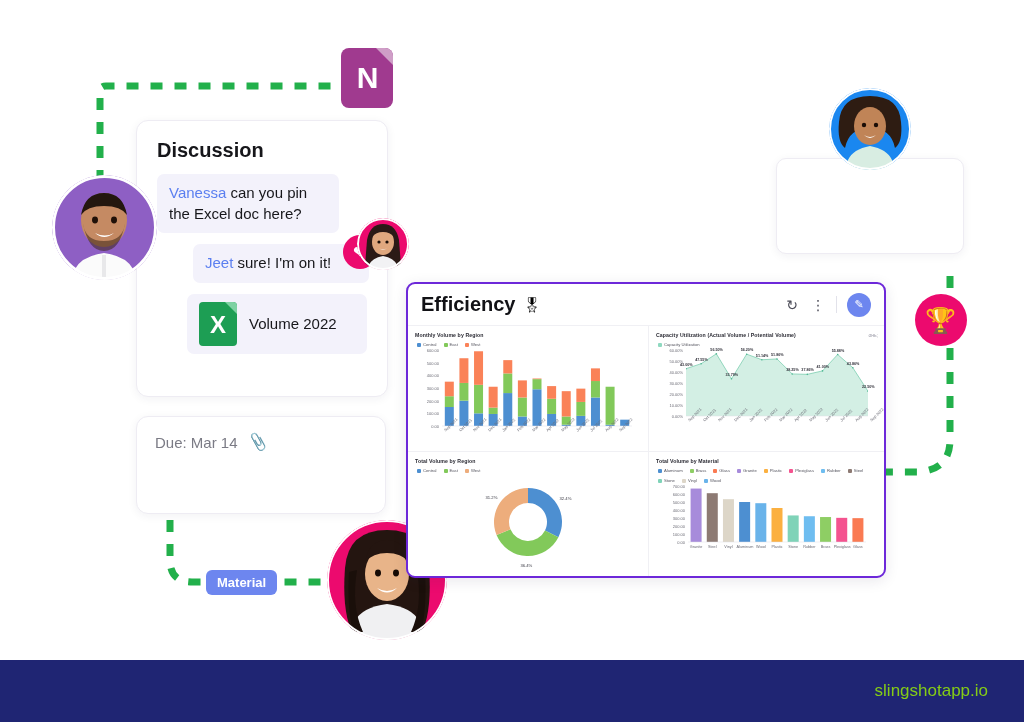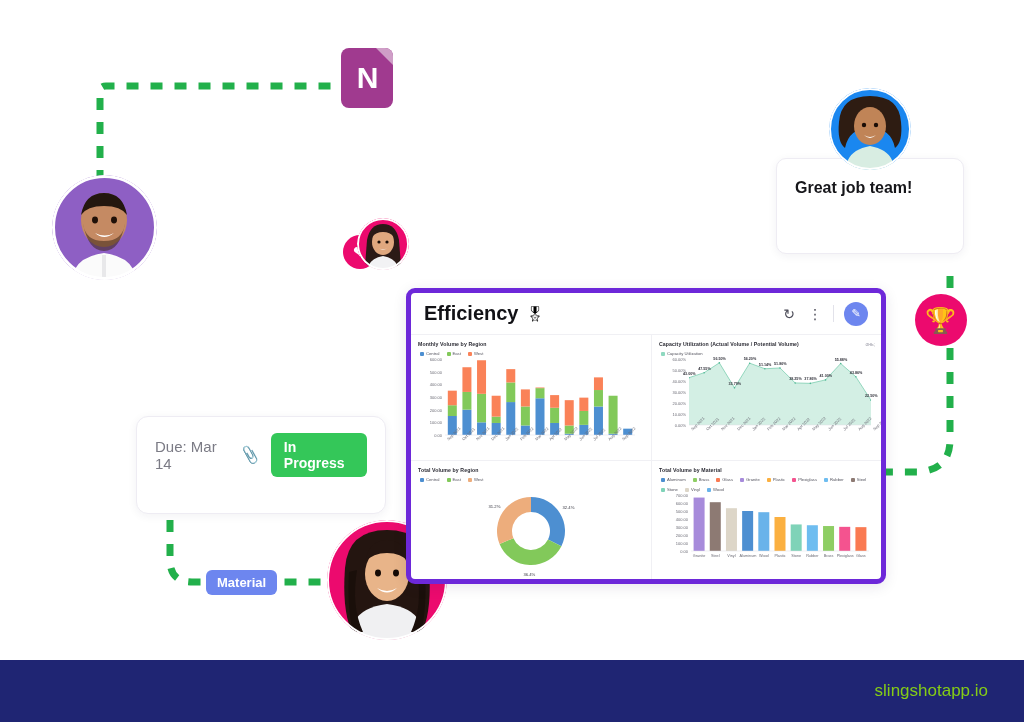--- a/index.html
+++ b/index.html
@@ -167,6 +167,22 @@
   </div>
 
 
+  <div class="disc">
+    <h2>Discussion</h2>
+    <div class="bubble b1">
+      <span class="mention">Vanessa</span><span> can you pin the Excel doc here?</span>
+    </div>
+    <div class="bubble b2">
+      <span class="mention">Jeet</span><span> sure! I'm on it!</span>
+    </div>
+    <div class="bubble b3">
+      <span class="xls">
+        <span class="fold"></span>
+        <span class="x">X</span>
+      </span>
+      <span>Volume 2022</span>
+    </div>
+  </div>
   <div class="heart">❤</div>
 
   <div class="task">

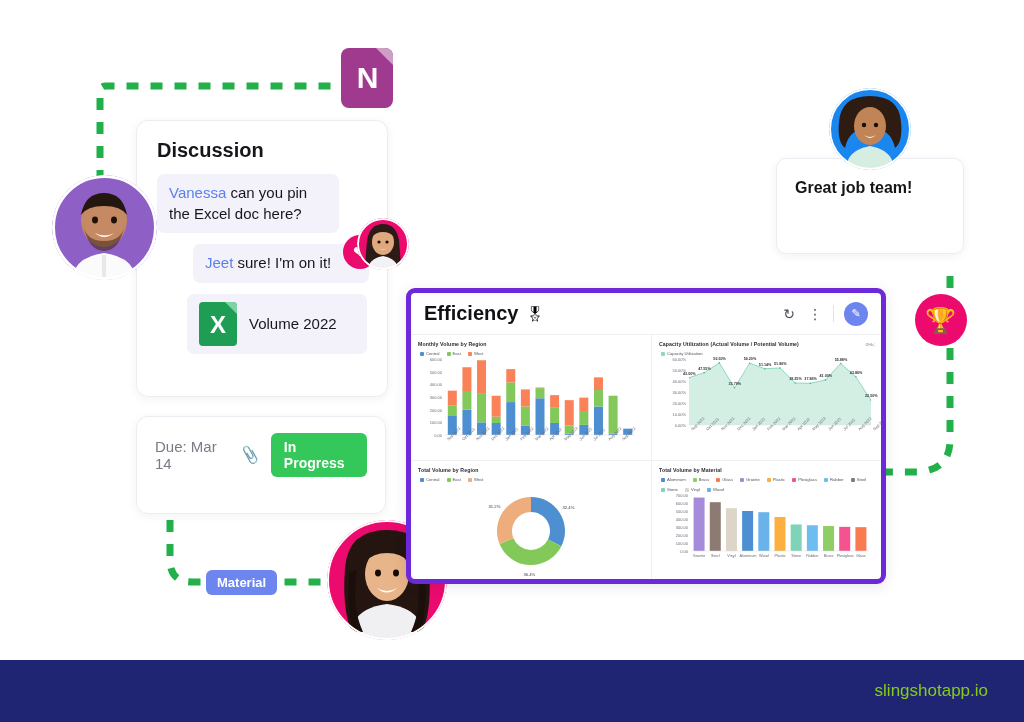--- a/index.html
+++ b/index.html
@@ -195,7 +195,6 @@
   <div class="chip-blue">Material</div>
 
   <div class="goal">
-    <div>Great job team!</div>
   </div>
 
   <div class="trophy">🏆</div>

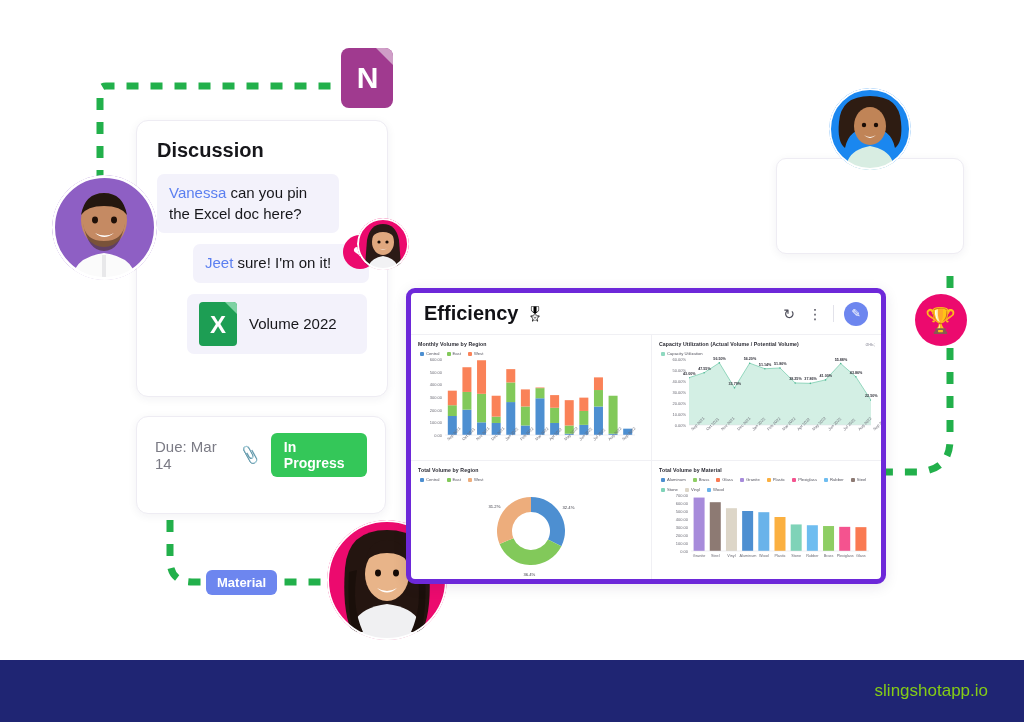--- a/index.html
+++ b/index.html
@@ -112,8 +112,8 @@
 
   
   .dash {
-    position: absolute; left: 406px; top: 288px; width: 480px; height: 296px;
-    background: #fff; border: 5px solid #6d28d9; border-radius: 9px;
+    position: absolute; left: 406px; top: 282px; width: 480px; height: 296px;
+    background: #fff; border: 2px solid #6d28d9; border-radius: 9px;
     box-shadow: 0 3px 14px rgba(40,30,70,.10); overflow: hidden;
   }
   .dashhead { height: 42px; display: flex; align-items: center; padding: 0 13px; border-bottom: 1px solid #f0f0f4; }

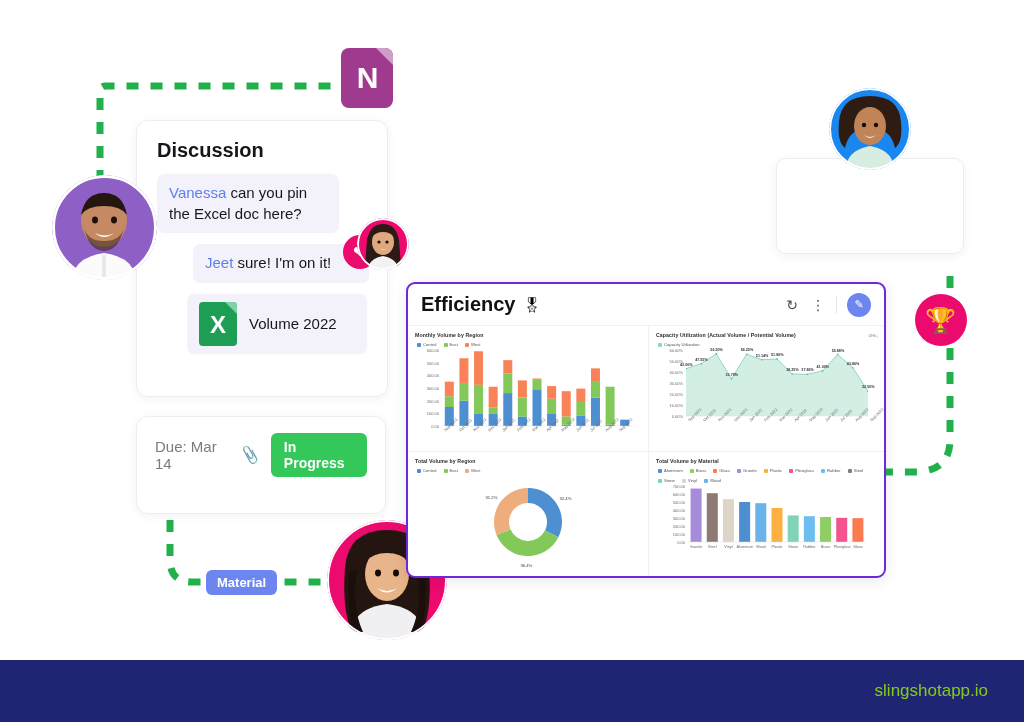--- a/index.html
+++ b/index.html
@@ -189,7 +189,6 @@
     <div class="taskrow">
       <span class="due">Due: Mar 14</span>
       <span class="clip">📎</span>
-      <span class="chip-green">In Progress</span>
     </div>
   </div>
   <div class="chip-blue">Material</div>

